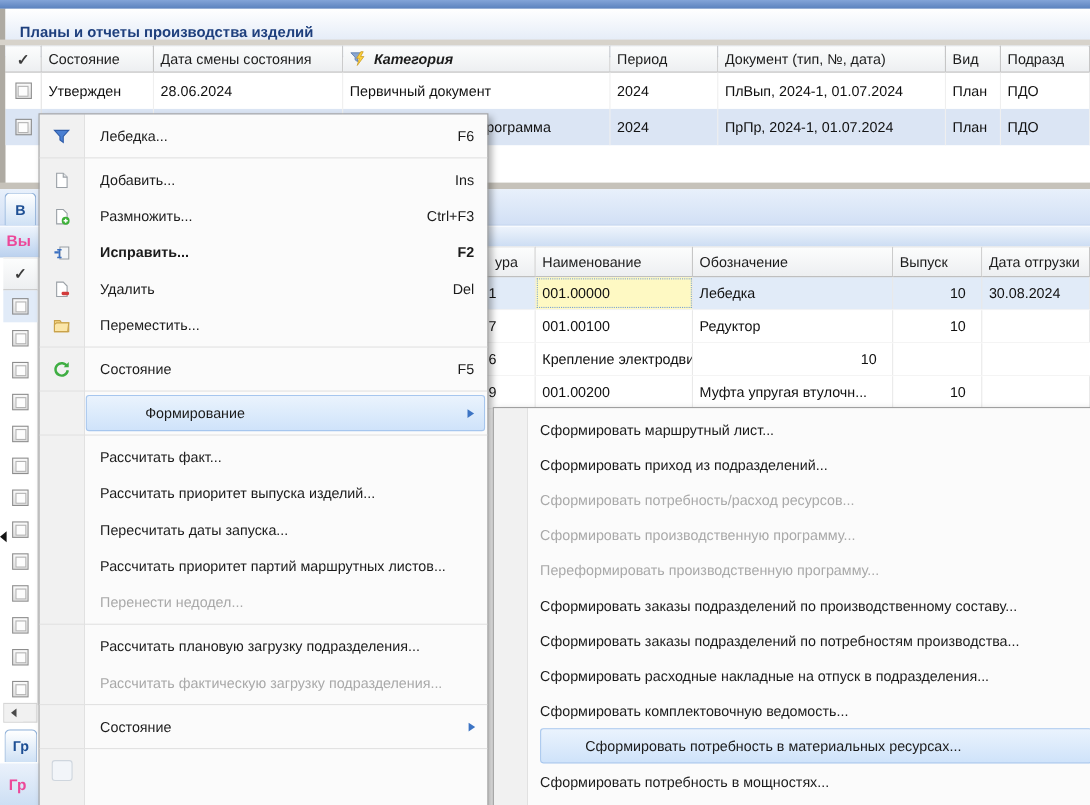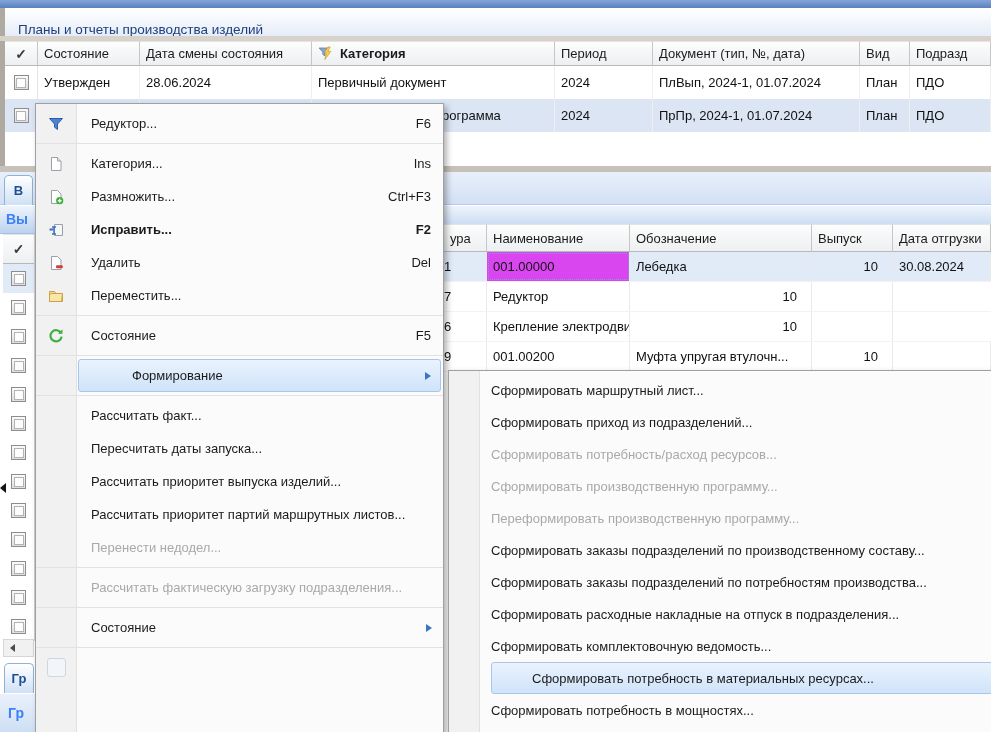--- a/index.html
+++ b/index.html
@@ -13,7 +13,7 @@
   .titlebar{left:5px;top:8px;width:986px;height:44px;box-sizing:border-box;
             background:linear-gradient(#ffffff,#d8e3f4);border-bottom:1px solid #b5c4dc;
             display:flex;align-items:center;padding-left:13px;
-            color:#1e3f7d;font-weight:normal;font-size:13.5px;}
+            color:#1e3f7d;font-weight:bold;font-size:13.5px;}
   .graygap{left:0;top:36px;width:991px;height:5px;background:#d7d3cb;}
 
   

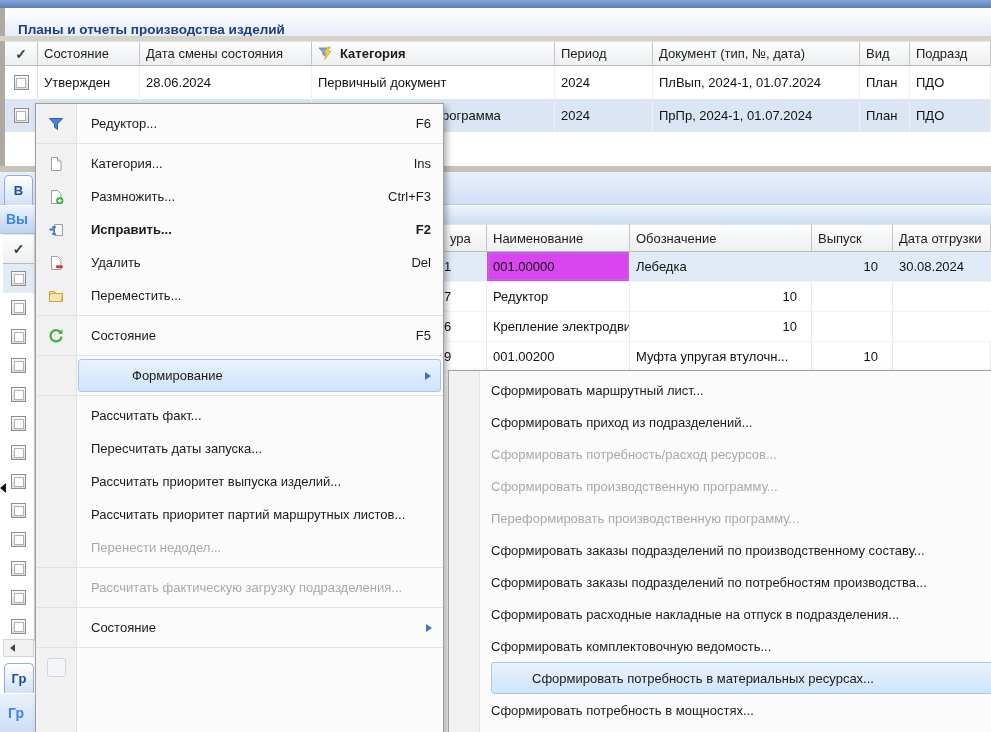--- a/index.html
+++ b/index.html
@@ -112,7 +112,7 @@
             <polygon points="10,1 6.2,7 8.6,7 6.8,13.5 12.8,5.4 9.8,5.4 12.2,1" fill="#ffd23c" stroke="#c79a22" stroke-width=".7"></polygon>
           </svg>
       </span>
-      <span style="font-weight:bold;">Категория</span>
+      <span style="font-weight:bold;font-style:italic;">Категория</span>
     </div>
     <div class="hcell">Период</div>
     <div class="hcell">Документ (тип, №, дата)</div>

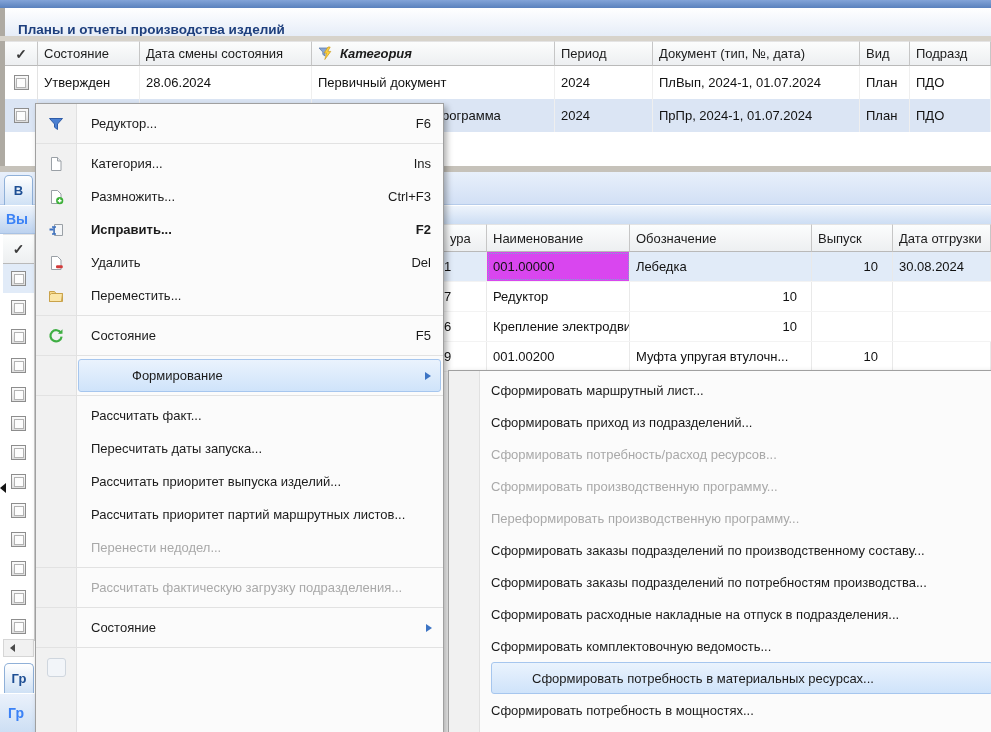--- a/index.html
+++ b/index.html
@@ -282,7 +282,7 @@
           <path d="M1.5 2.5 h13 l-5 5.5 v5.5 l-3 -2.3 v-3.2 z" fill="#4b80d2" stroke="#2f5ca8"></path>
         </svg>
       </span>
-    <span class="mil">Редуктор...</span>
+    <span class="mil">Лебедка...</span>
     <span class="mis">F6</span>
   </div>
   <div class="msep"></div>

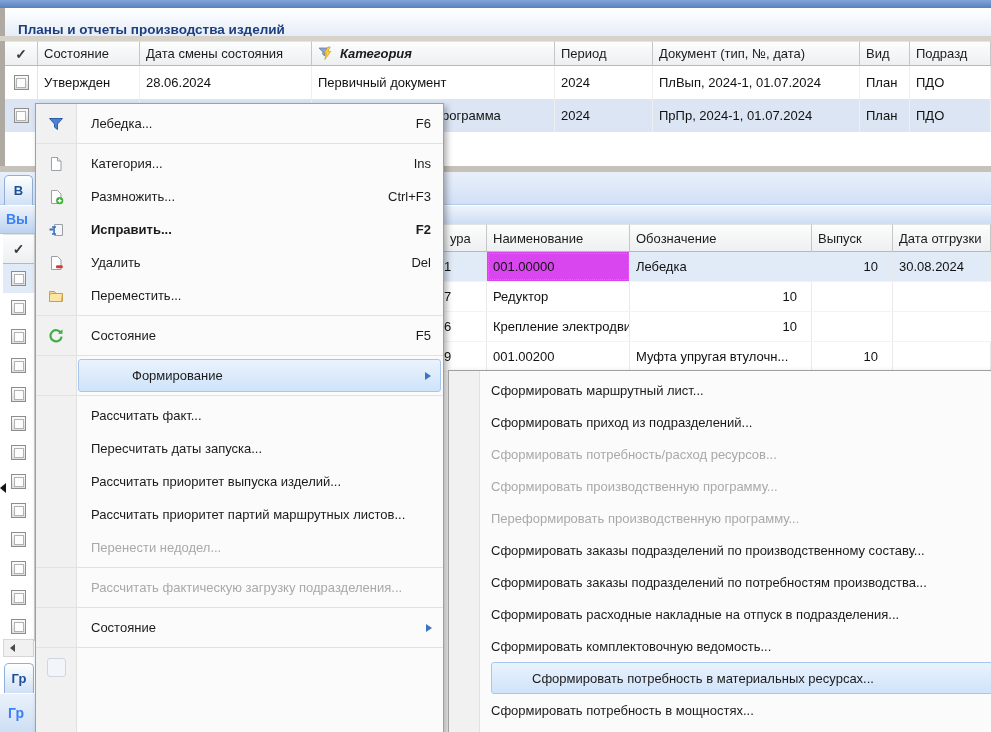--- a/index.html
+++ b/index.html
@@ -293,7 +293,7 @@
           <path d="M9.5 1.5 v3.5 h3.5" fill="#e8eaed" stroke="#9aa0a6"></path>
         </svg>
       </span>
-    <span class="mil">Категория...</span>
+    <span class="mil">Добавить...</span>
     <span class="mis">Ins</span>
   </div>
   <div class="mi">

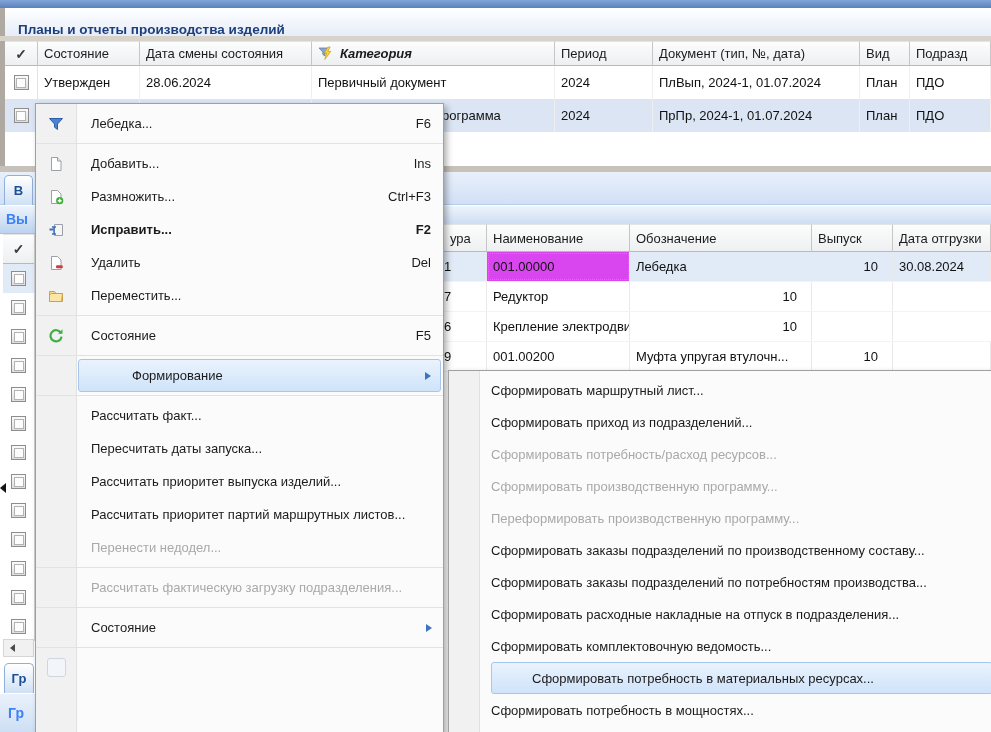--- a/index.html
+++ b/index.html
@@ -52,7 +52,7 @@
        background:linear-gradient(#ffffff,#cfe1f5);display:flex;align-items:center;justify-content:center;
        color:#1e4f94;font-weight:bold;}
   .tabV{left:4px;top:175px;width:29px;height:30px;}
-  .bigblue{color:#3b82f6;font-weight:bold;font-size:14px;}
+  .bigblue{color:#ec4899;font-weight:bold;font-size:14px;}
 
   
   .lp{left:3px;top:234px;width:31px;background:#fff;border-right:1px solid #cfcfcf;}

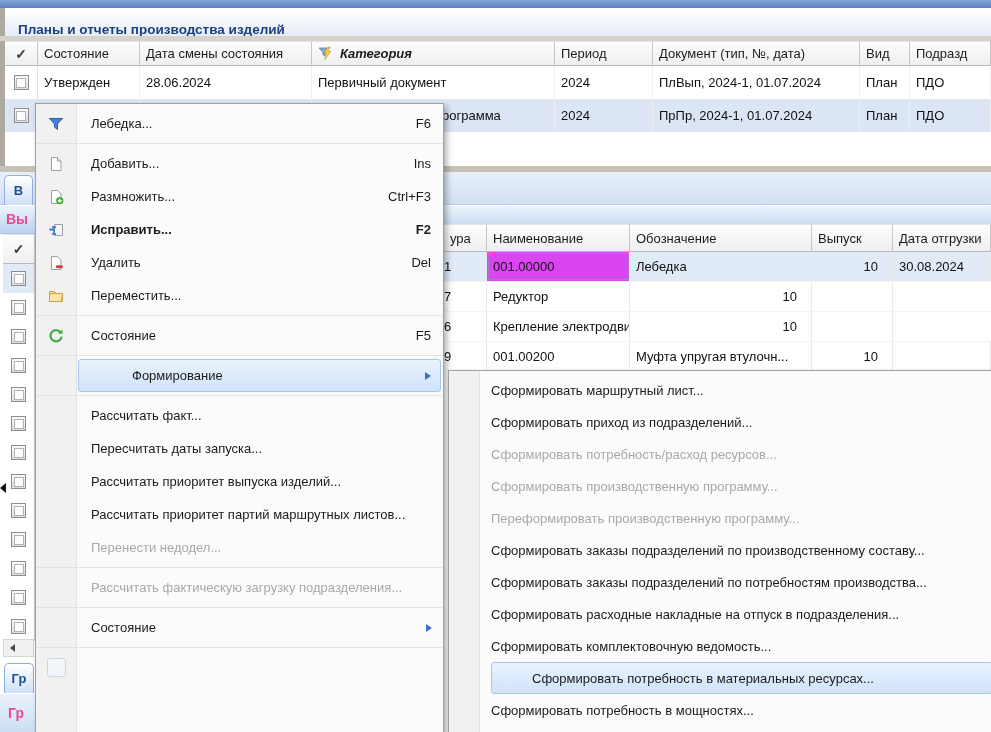--- a/index.html
+++ b/index.html
@@ -36,7 +36,7 @@
   .t2 .row{height:29px;background:#fff;border-bottom:1px solid #f3f3f3;}
   .t2 .row.sel{background:#e1ebf8;}
   .t2 .cell{border-right:1px solid #e9e9e9;}
-  .selcell{background:#d946ef;outline:1px dotted #7aa2d4;outline-offset:-2px;}
+  .selcell{background:#fef9c3;outline:1px dotted #7aa2d4;outline-offset:-2px;}
   .num{justify-content:flex-end;padding-right:14px;}
   .checkmark{font-weight:bold;color:#3c3c3c;font-size:14px;}
 

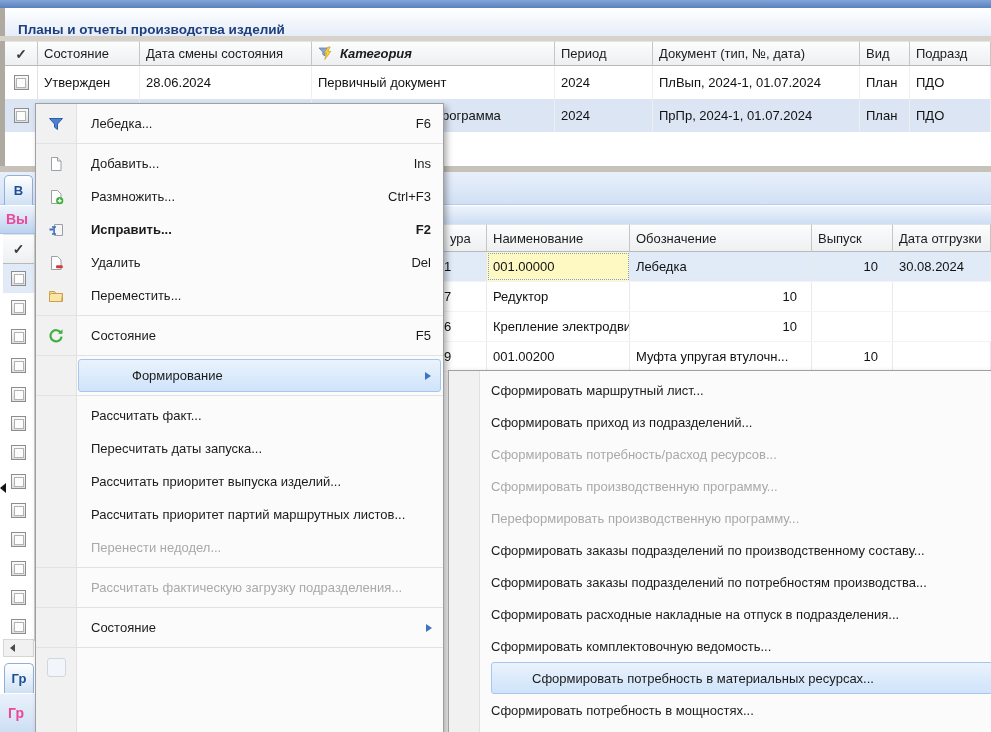--- a/index.html
+++ b/index.html
@@ -256,6 +256,7 @@
   </div>
   <div class="grid t2cols row">
     <div class="cell" style="padding-left:4px;">7</div>
+    <div class="cell">001.00100</div>
     <div class="cell">Редуктор</div>
     <div class="cell num">10</div>
     <div class="cell"></div>

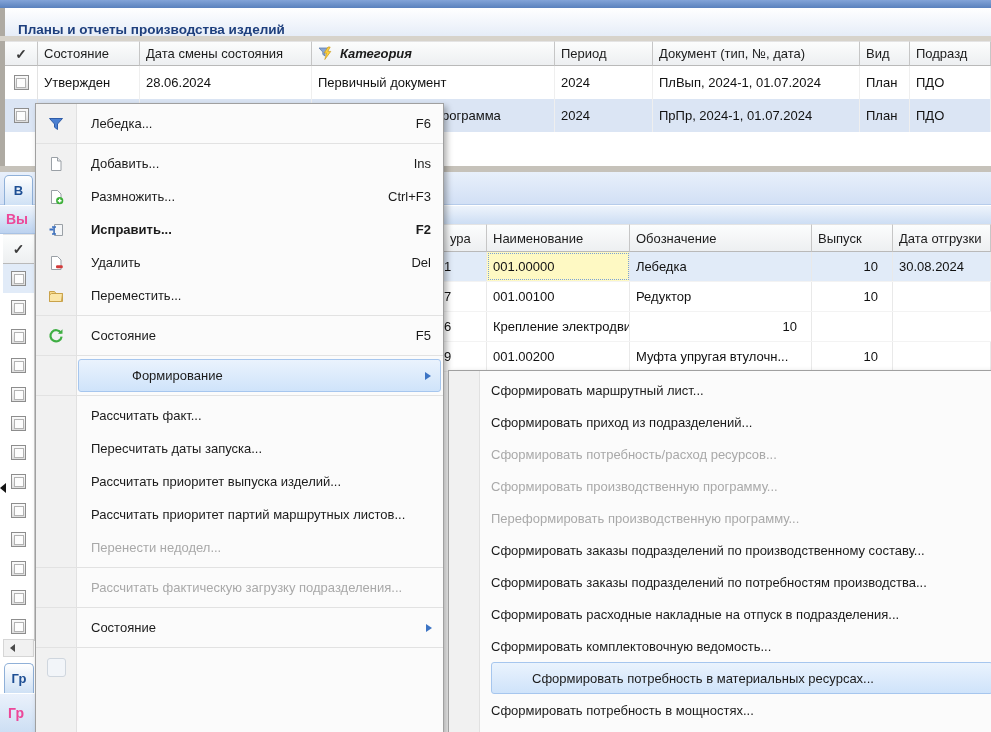--- a/index.html
+++ b/index.html
@@ -360,10 +360,10 @@
       <span class="mil">Рассчитать факт...</span>
     </div>
   <div class="mi">
+      <span class="mil">Рассчитать приоритет выпуска изделий...</span>
+    </div>
+  <div class="mi">
       <span class="mil">Пересчитать даты запуска...</span>
-    </div>
-  <div class="mi">
-      <span class="mil">Рассчитать приоритет выпуска изделий...</span>
     </div>
   <div class="mi">
       <span class="mil">Рассчитать приоритет партий маршрутных листов...</span>

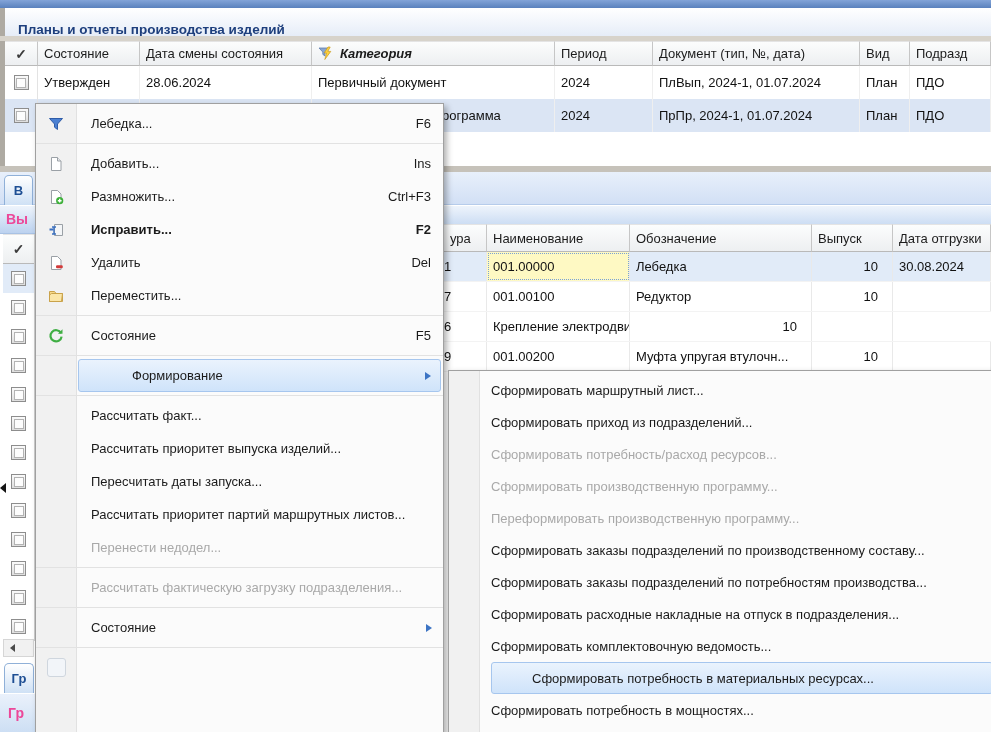--- a/index.html
+++ b/index.html
@@ -372,6 +372,9 @@
       <span class="mil">Перенести недодел...</span>
     </div>
   <div class="msep"></div>
+  <div class="mi">
+      <span class="mil">Рассчитать плановую загрузку подразделения...</span>
+    </div>
   <div class="mi dis">
       <span class="mil">Рассчитать фактическую загрузку подразделения...</span>
     </div>

